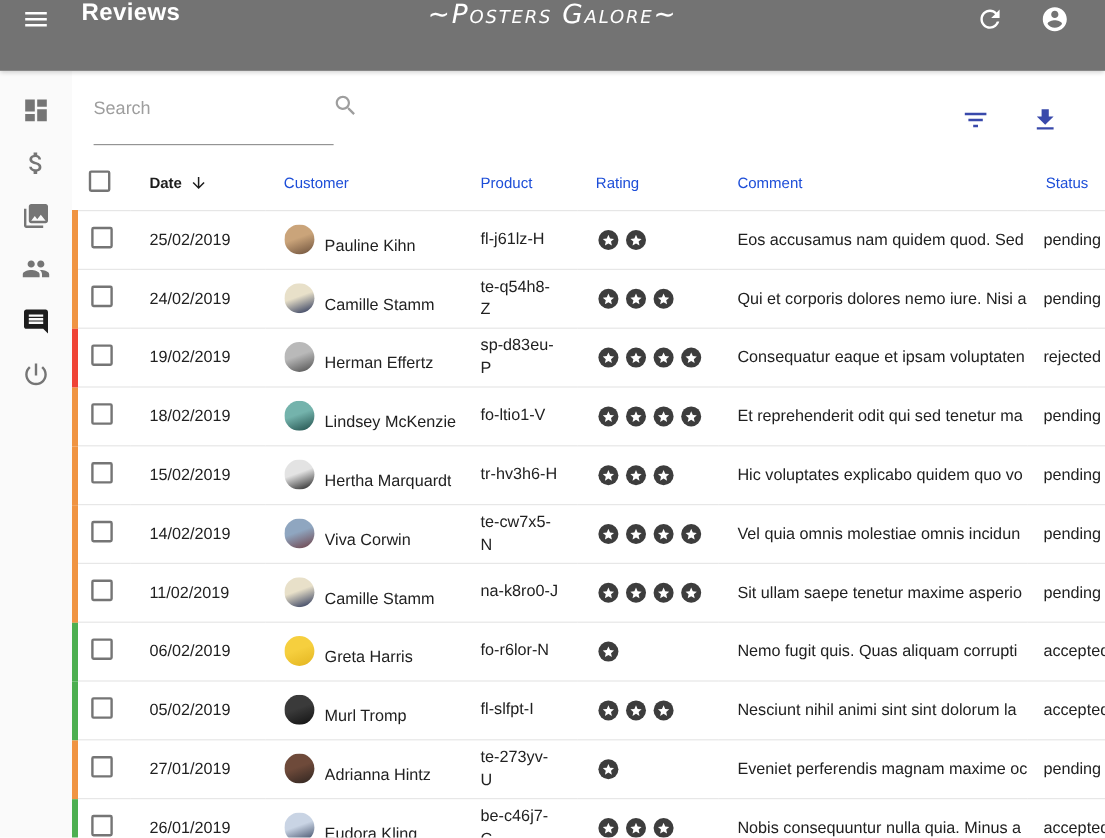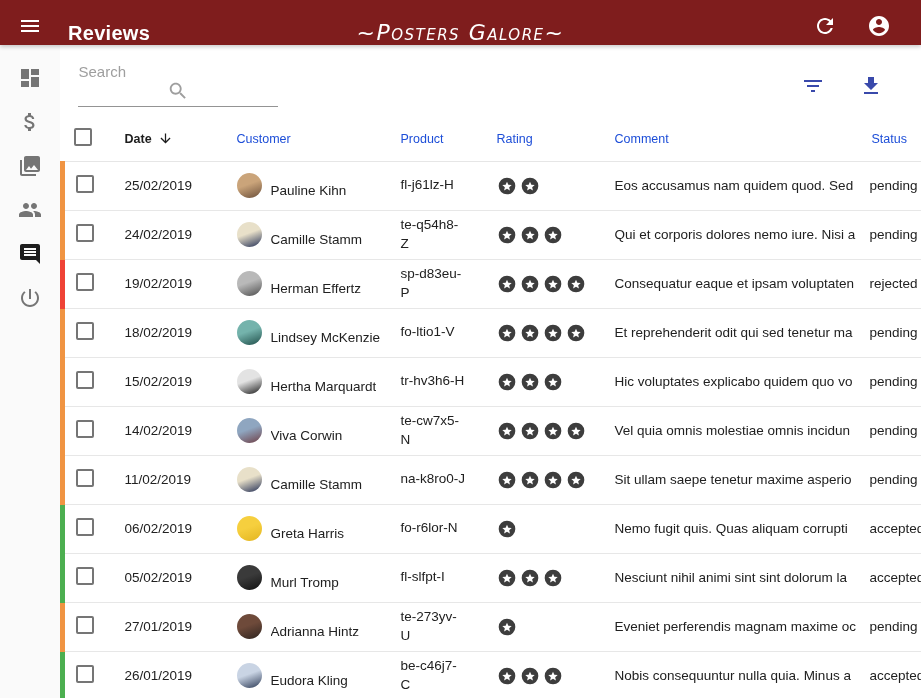--- a/index.html
+++ b/index.html
@@ -7,8 +7,8 @@
     font-family: "Liberation Sans", sans-serif; }
 
   
-  .appbar { position: relative; height: 45px; background: #7f1d1d; color: #fff;
-    display: flex; align-items: flex-end; padding: 0 26px 0 14px;
+  .appbar { position: relative; height: 59px; background: #737373; color: #fff;
+    display: flex; align-items: flex-start; padding: 0 26px 0 14px;
     box-shadow: 0 2px 4px rgba(0,0,0,.2); z-index: 5; }
   .iconbtn { background: none; border: none; color: inherit; cursor: pointer;
     display: flex; align-items: center; justify-content: center; padding: 4px; }

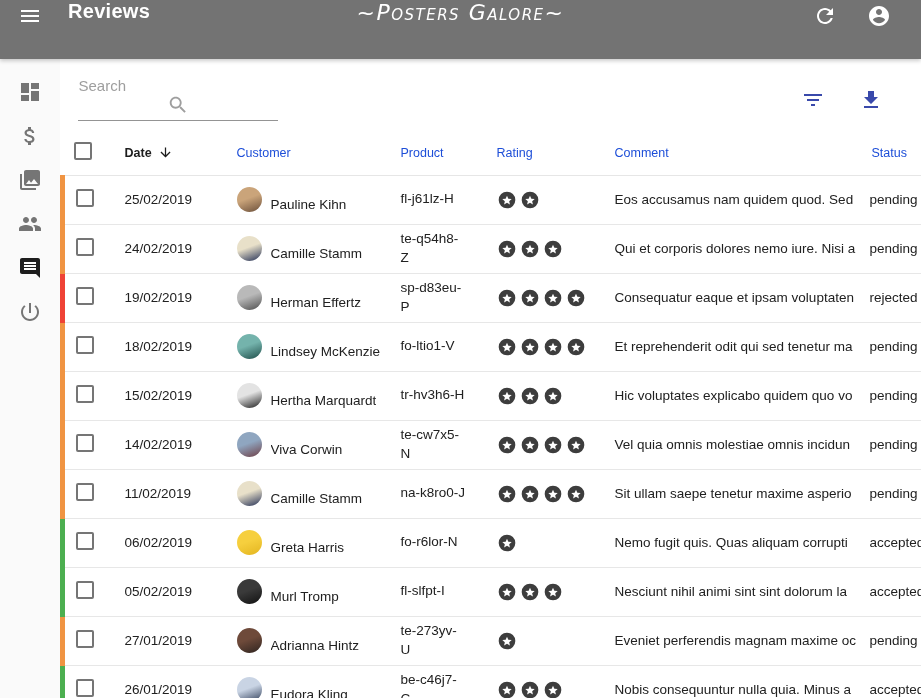--- a/index.html
+++ b/index.html
@@ -33,7 +33,7 @@
   .toolbar { display: flex; justify-content: space-between; align-items: flex-end;
     padding: 16px 34px 0 18px; height: 62px; }
   .search-field { width: 200px; border-bottom: 1px solid #949494; display: flex;
-    align-items: center; padding-bottom: 0; flex-direction: column; }
+    align-items: center; padding-bottom: 16px; }
   .search-field input { border: none; outline: none; flex: 1; font-size: 15px;
     color: #212121; font-family: inherit; background: transparent; }
   .search-field input::placeholder { color: #9e9e9e; }

